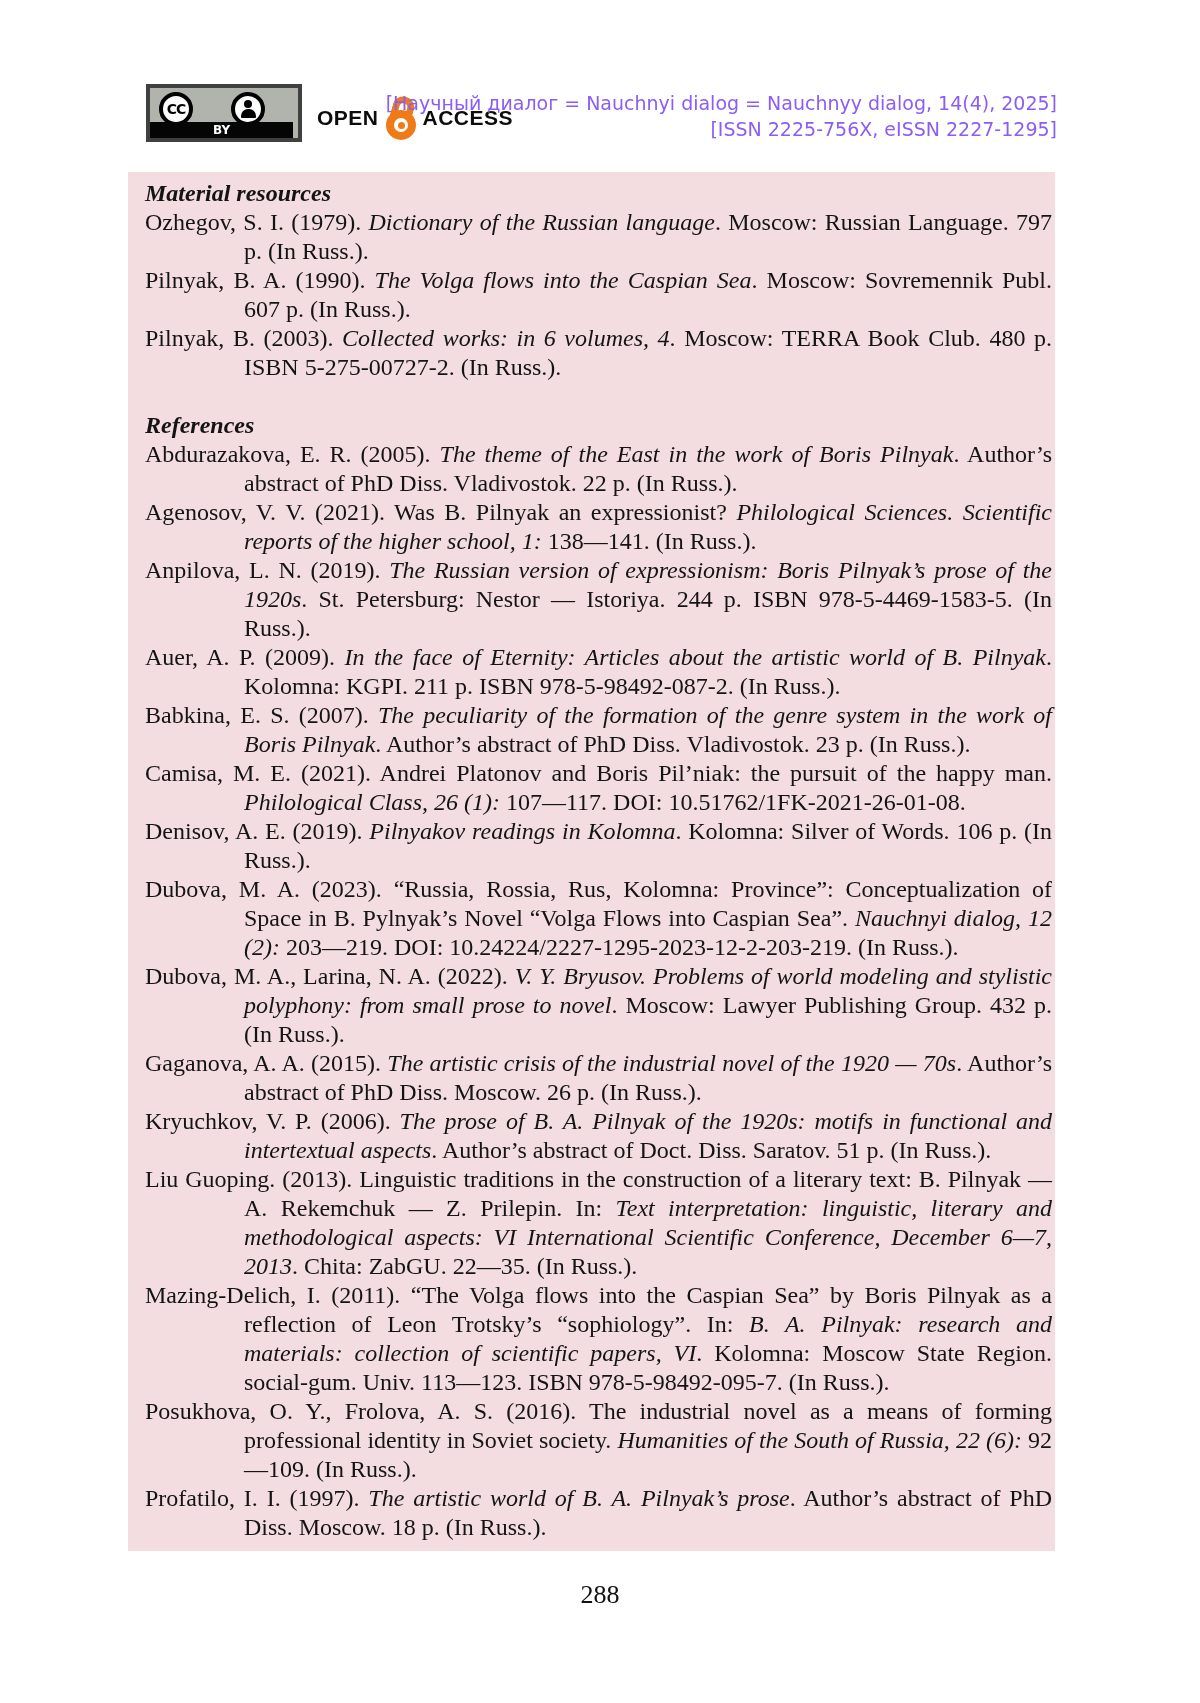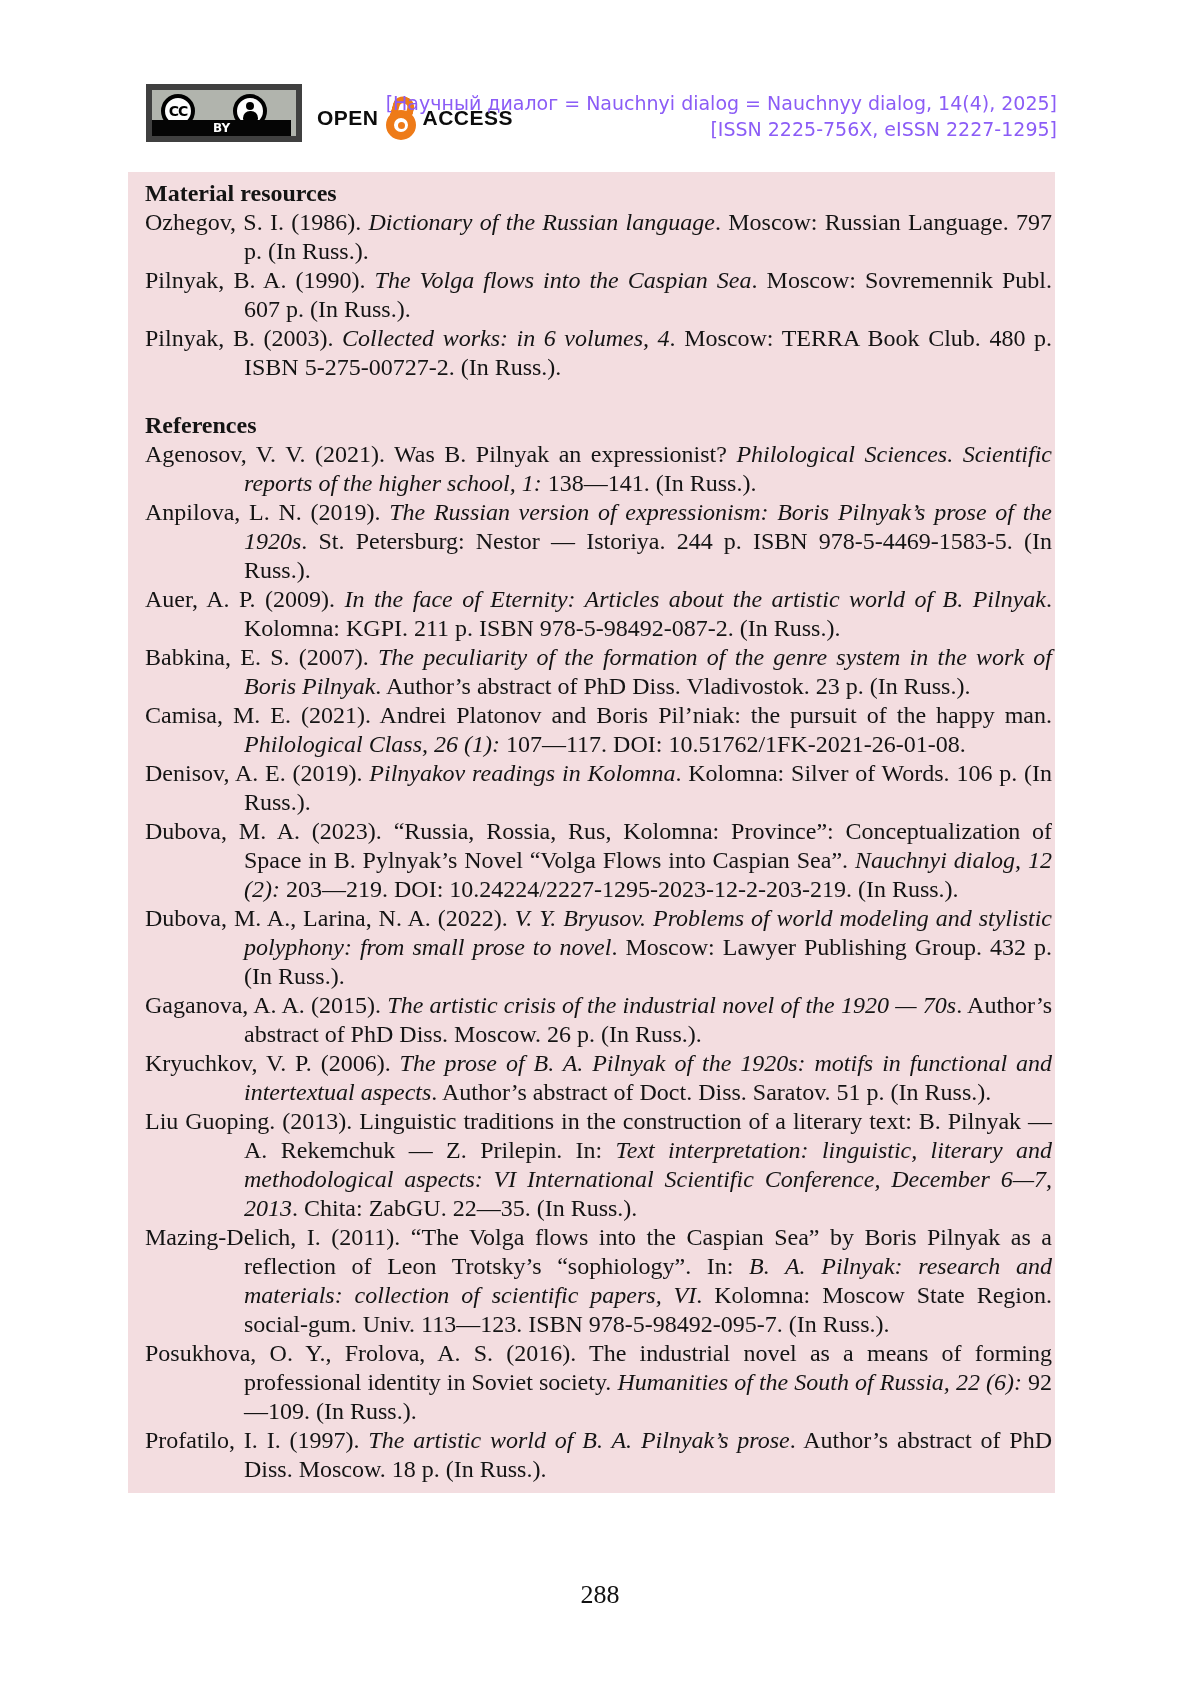--- a/index.html
+++ b/index.html
@@ -8,7 +8,7 @@
 
   
   .cc-badge{position:absolute;left:146px;top:84px;width:156px;height:58px;
-            background:#b1b4ad;border:6px solid #404040;box-sizing:border-box;}
+            background:#b1b4ad;border:4px solid #404040;box-sizing:border-box;}
   .cc-circle{position:absolute;top:4px;width:34px;height:34px;border-radius:50%;
              background:#fdfdfd;border:4px solid #000;box-sizing:border-box;
              display:flex;align-items:center;justify-content:center;}

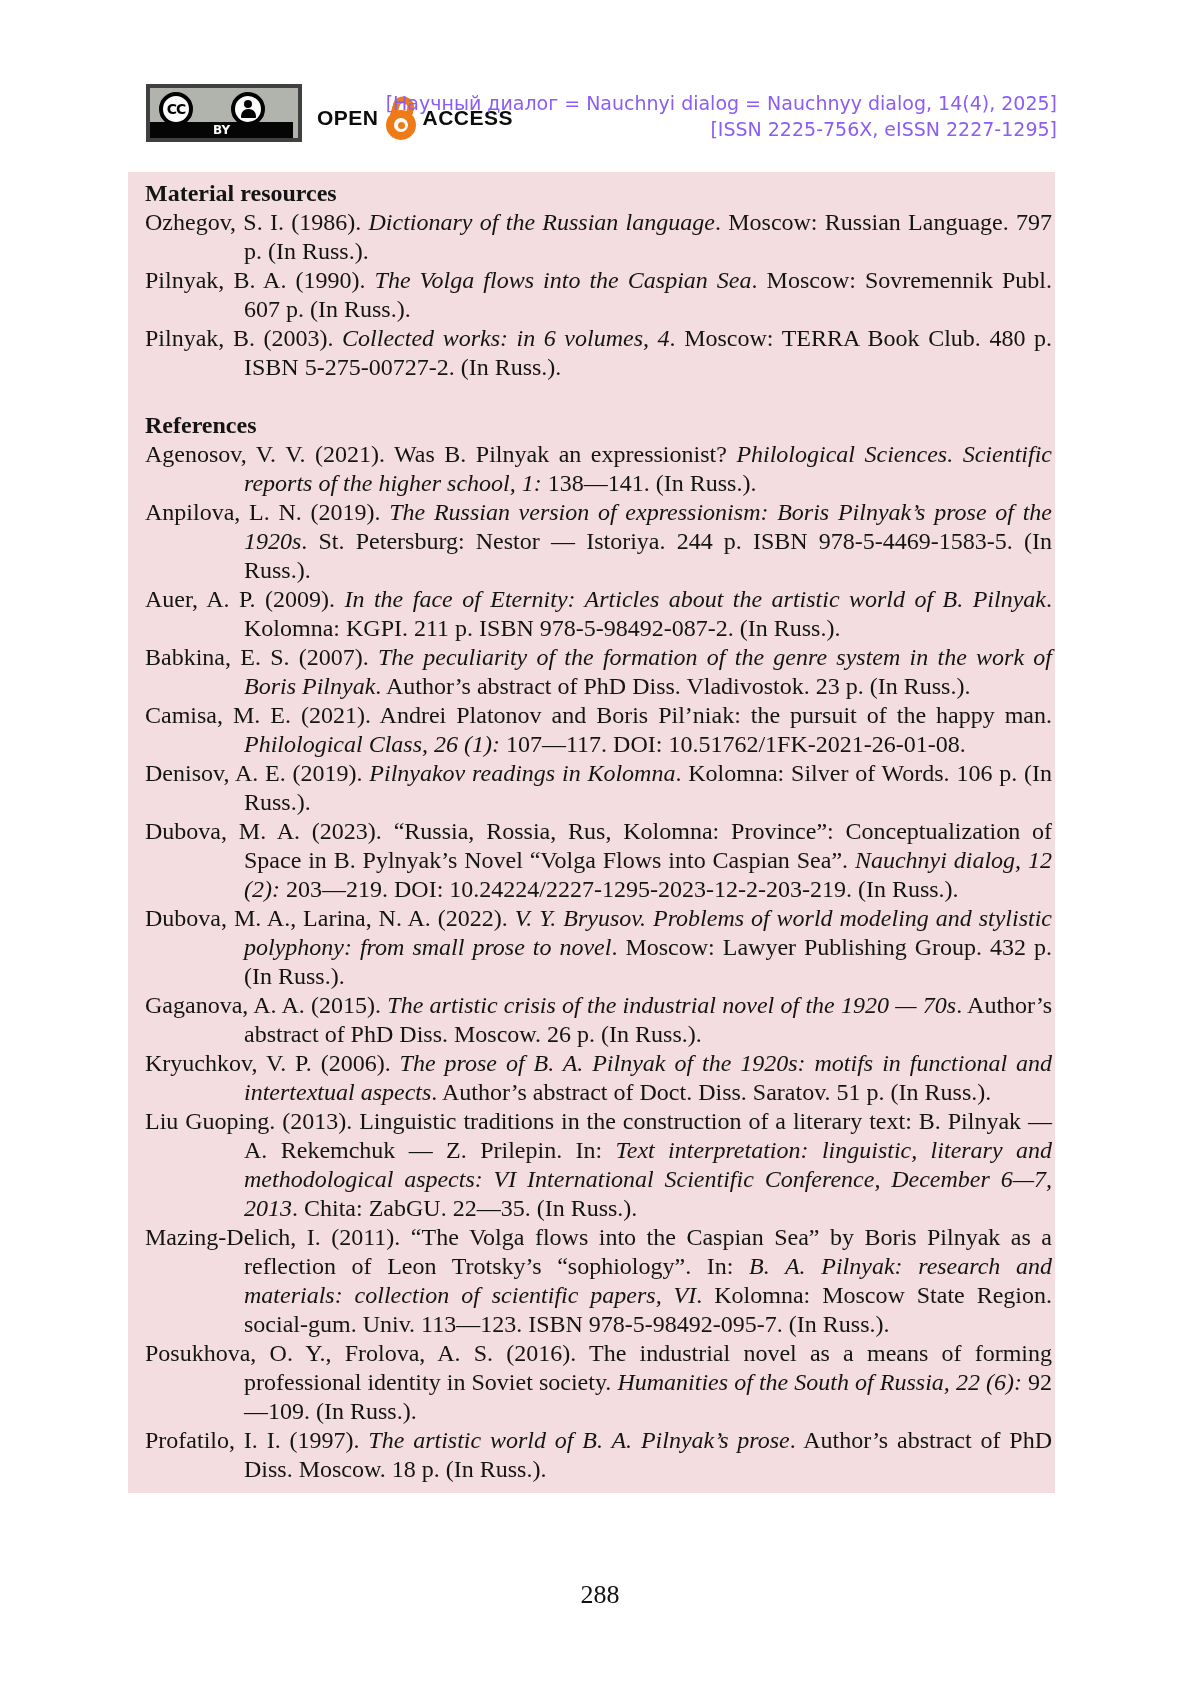--- a/index.html
+++ b/index.html
@@ -44,7 +44,7 @@
   .ref-block{position:absolute;left:128px;top:172px;width:927px;box-sizing:border-box;
              background:#f3dde0;padding:7px 3px 9px 17px;
              font-size:24px;line-height:29px;text-align:justify;}
-  .section-heading{margin:0;font-weight:bold;}
+  .section-heading{margin:0;font-weight:bold;font-style:italic;}
   .ref-block p.entry{margin:0;padding-left:99px;text-indent:-99px;}
   .ref-block .gap{height:29px;}
   .it{font-style:italic;}

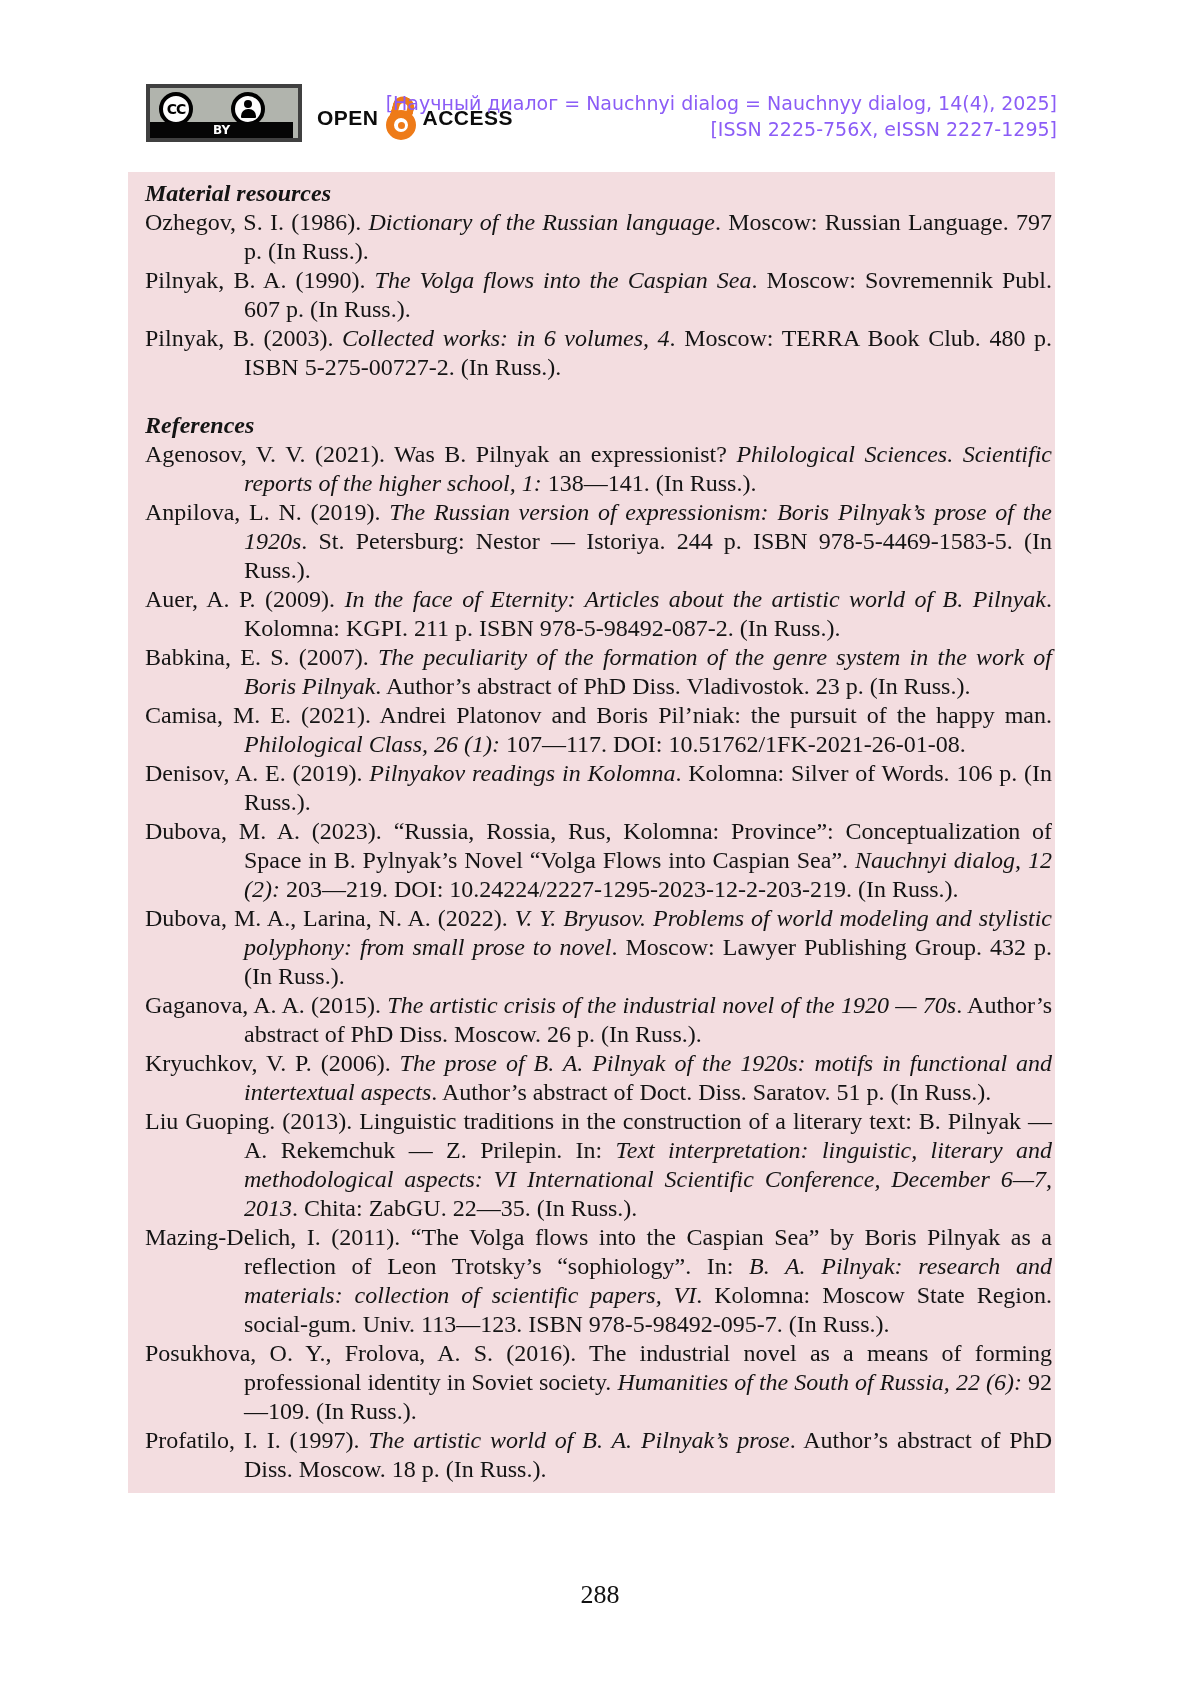--- a/index.html
+++ b/index.html
@@ -87,7 +87,7 @@
 
   <div class="ref-block" id="ref-block">
       <p class="section-heading">Material resources</p>
-      <p class="entry"><span>Ozhegov, S. I. (1986). </span><span class="it">Dictionary of the Russian language</span><span>. Moscow: Russian Language. 797 p. (In Russ.).</span></p>
+      <p class="entry"><span>Ozhegov, S. I. (1979). </span><span class="it">Dictionary of the Russian language</span><span>. Moscow: Russian Language. 797 p. (In Russ.).</span></p>
       <p class="entry"><span>Pilnyak, B. A. (1990). </span><span class="it">The Volga flows into the Caspian Sea</span><span>. Moscow: Sovremennik Publ. 607 p. (In Russ.).</span></p>
       <p class="entry"><span>Pilnyak, B. (2003). </span><span class="it">Collected works: in 6 volumes, 4</span><span>. Moscow: TERRA Book Club. 480 p. ISBN 5-275-00727-2. (In Russ.).</span></p>
       <div class="gap"></div>

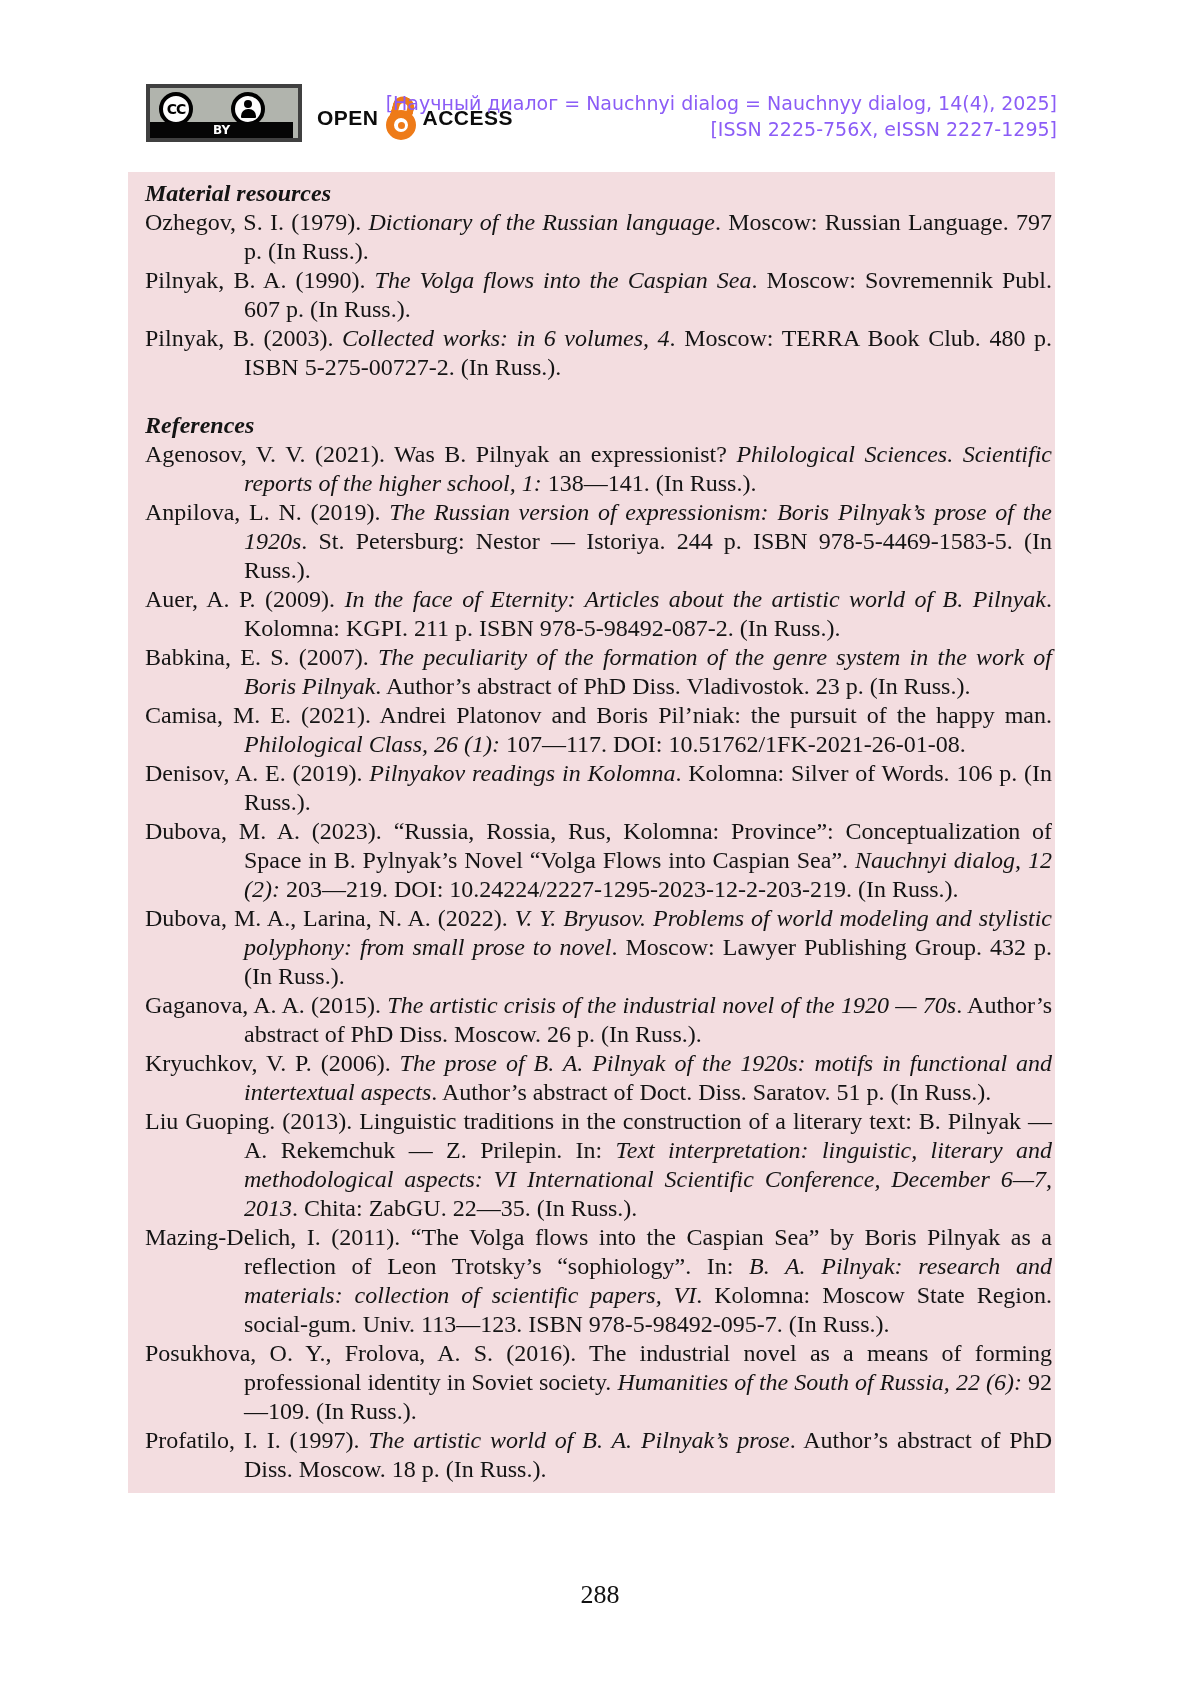--- a/index.html
+++ b/index.html
@@ -92,6 +92,7 @@
       <p class="entry"><span>Pilnyak, B. (2003). </span><span class="it">Collected works: in 6 volumes, 4</span><span>. Moscow: TERRA Book Club. 480 p. ISBN 5-275-00727-2. (In Russ.).</span></p>
       <div class="gap"></div>
       <p class="section-heading">References</p>
+      <p class="entry"><span>Abdurazakova, E. R. (2005). </span><span class="it">The theme of the East in the work of Boris Pilnyak</span><span>. Author’s abstract of PhD Diss. Vladivostok. 22 p. (In Russ.).</span></p>
       <p class="entry"><span>Agenosov, V. V. (2021). Was B. Pilnyak an expressionist? </span><span class="it">Philological Sciences. Scientific reports of the higher school, 1:</span><span> 138—141. (In Russ.).</span></p>
       <p class="entry"><span>Anpilova, L. N. (2019). </span><span class="it">The Russian version of expressionism: Boris Pilnyak’s prose of the 1920s</span><span>. St. Petersburg: Nestor — Istoriya. 244 p. ISBN 978-5-4469-1583-5. (In Russ.).</span></p>
       <p class="entry"><span>Auer, A. P. (2009). </span><span class="it">In the face of Eternity: Articles about the artistic world of B. Pilnyak</span><span>. Kolomna: KGPI. 211 p. ISBN 978-5-98492-087-2. (In Russ.).</span></p>

